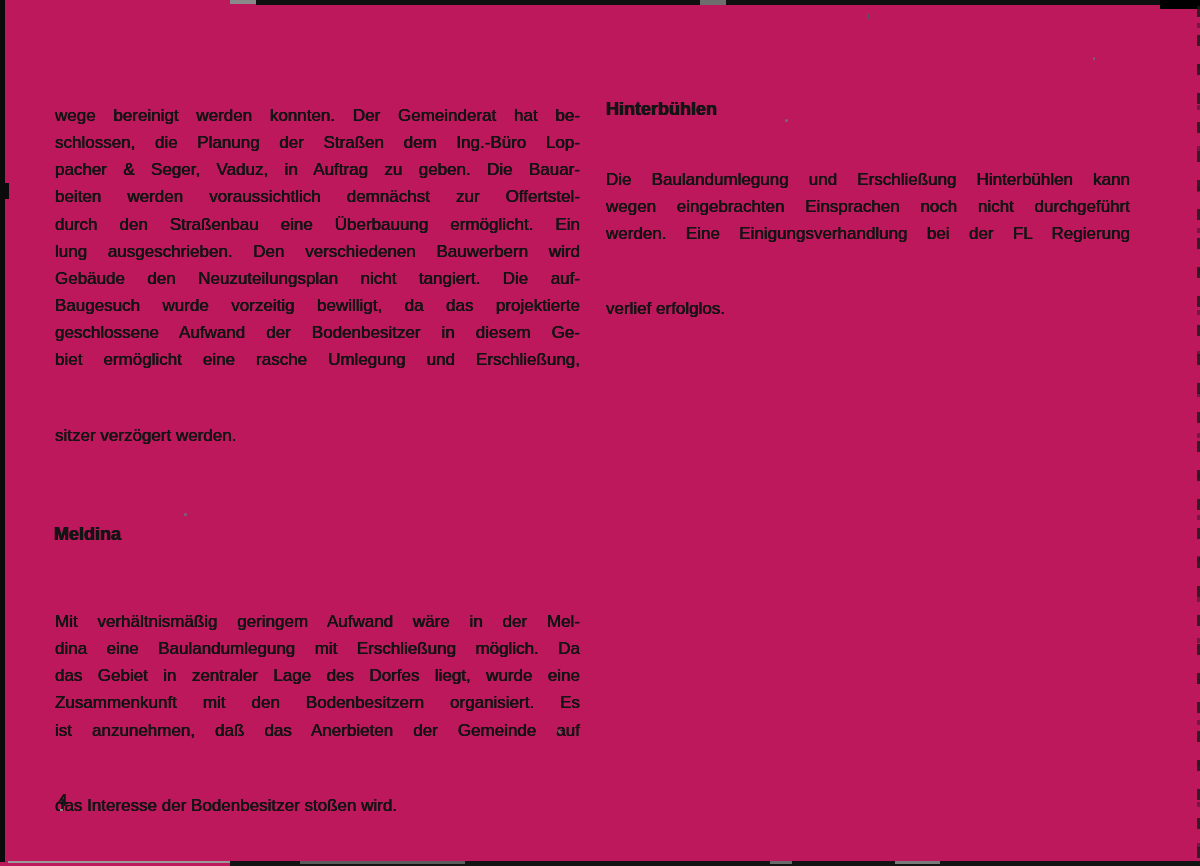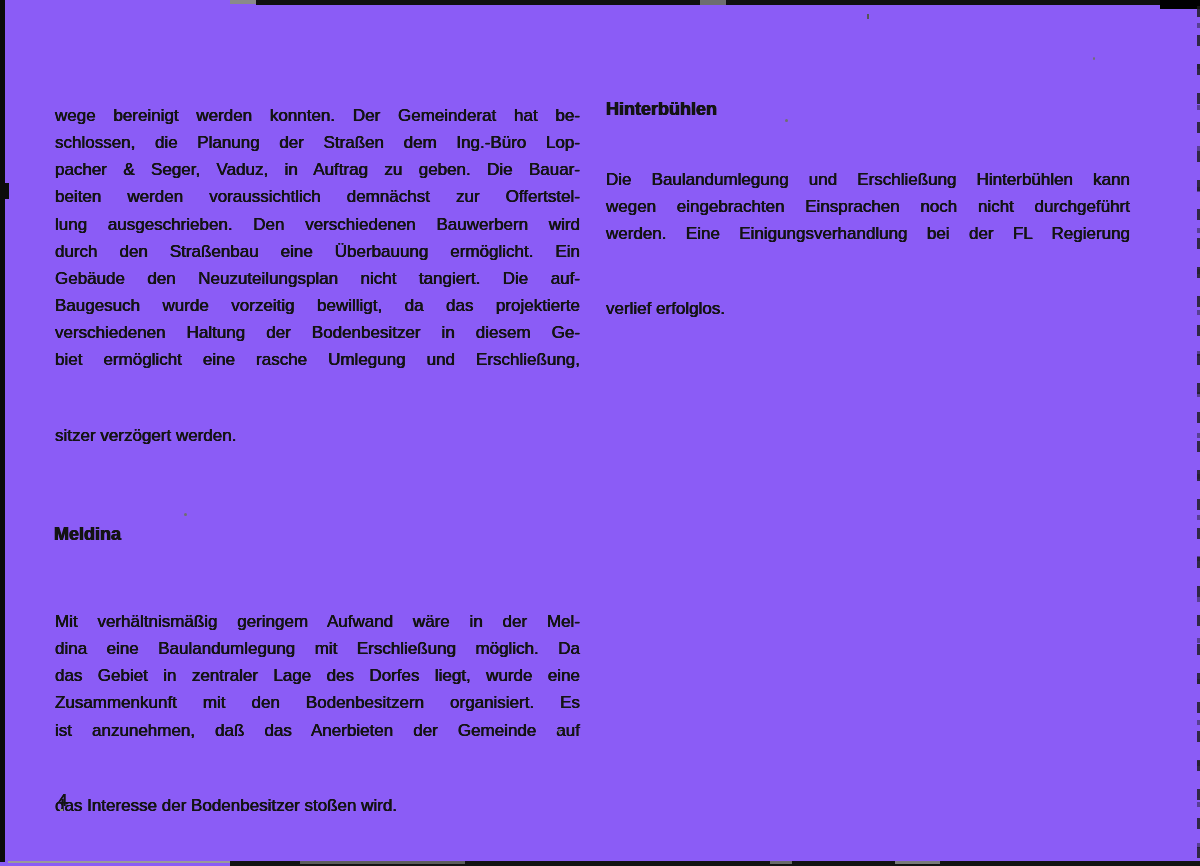--- a/index.html
+++ b/index.html
@@ -4,7 +4,7 @@
 <style>
   html,body{margin:0;padding:0;background:#ffffff;}
   .page{
-    position:relative;width:1200px;height:866px;background:#8b5cf6;overflow:hidden;
+    position:relative;width:1200px;height:866px;background:#be185d;overflow:hidden;
     font-family:"Liberation Sans","DejaVu Sans",sans-serif;color:#141414;
   }
   

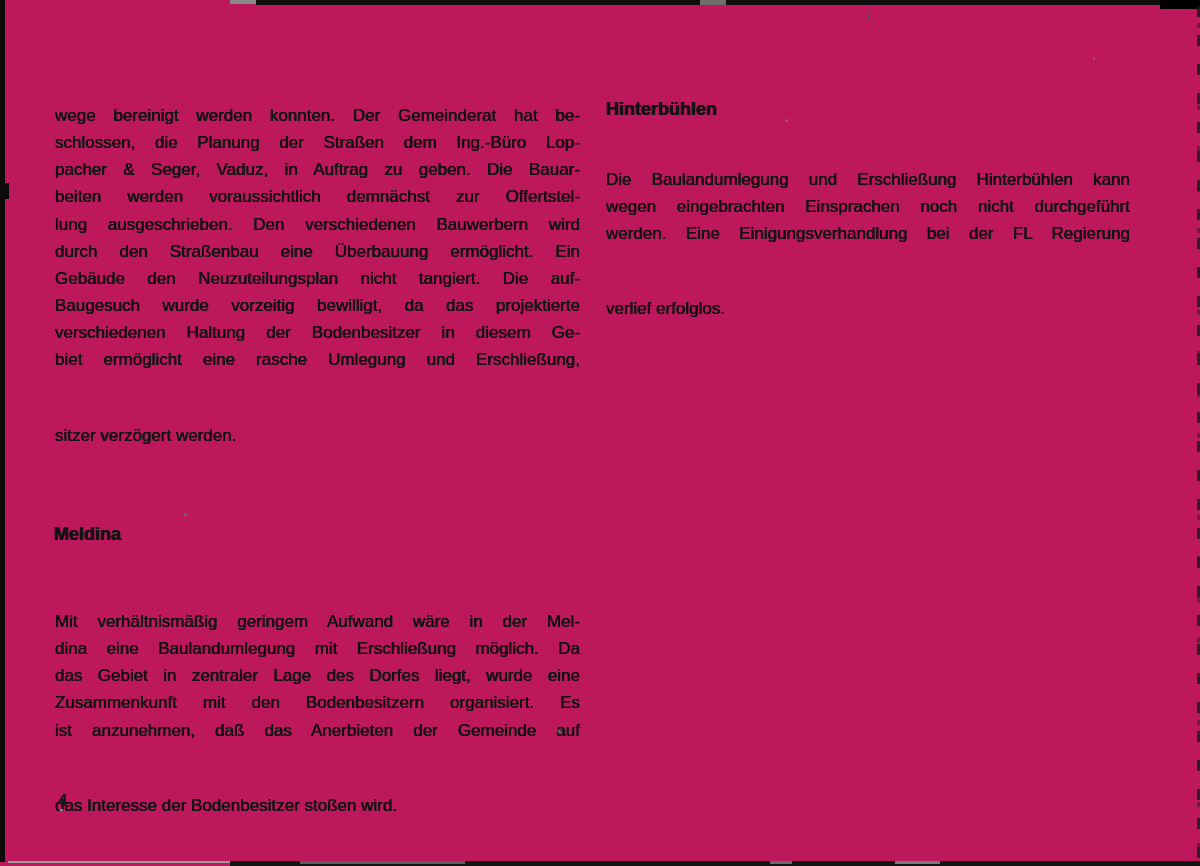--- a/index.html
+++ b/index.html
@@ -65,8 +65,8 @@
     <div class="tl j">schlossen, die Planung der Straßen dem Ing.-Büro Lop-</div>
     <div class="tl j">pacher &amp; Seger, Vaduz, in Auftrag zu geben. Die Bauar-</div>
     <div class="tl j">beiten werden voraussichtlich demnächst zur Offertstel-</div>
+    <div class="tl j">durch den Straßenbau eine Überbauung ermöglicht. Ein</div>
     <div class="tl j">lung ausgeschrieben. Den verschiedenen Bauwerbern wird</div>
-    <div class="tl j">durch den Straßenbau eine Überbauung ermöglicht. Ein</div>
     <div class="tl j">Gebäude den Neuzuteilungsplan nicht tangiert. Die auf-</div>
     <div class="tl j">Baugesuch wurde vorzeitig bewilligt, da das projektierte</div>
     <div class="tl j">verschiedenen Haltung der Bodenbesitzer in diesem Ge-</div>

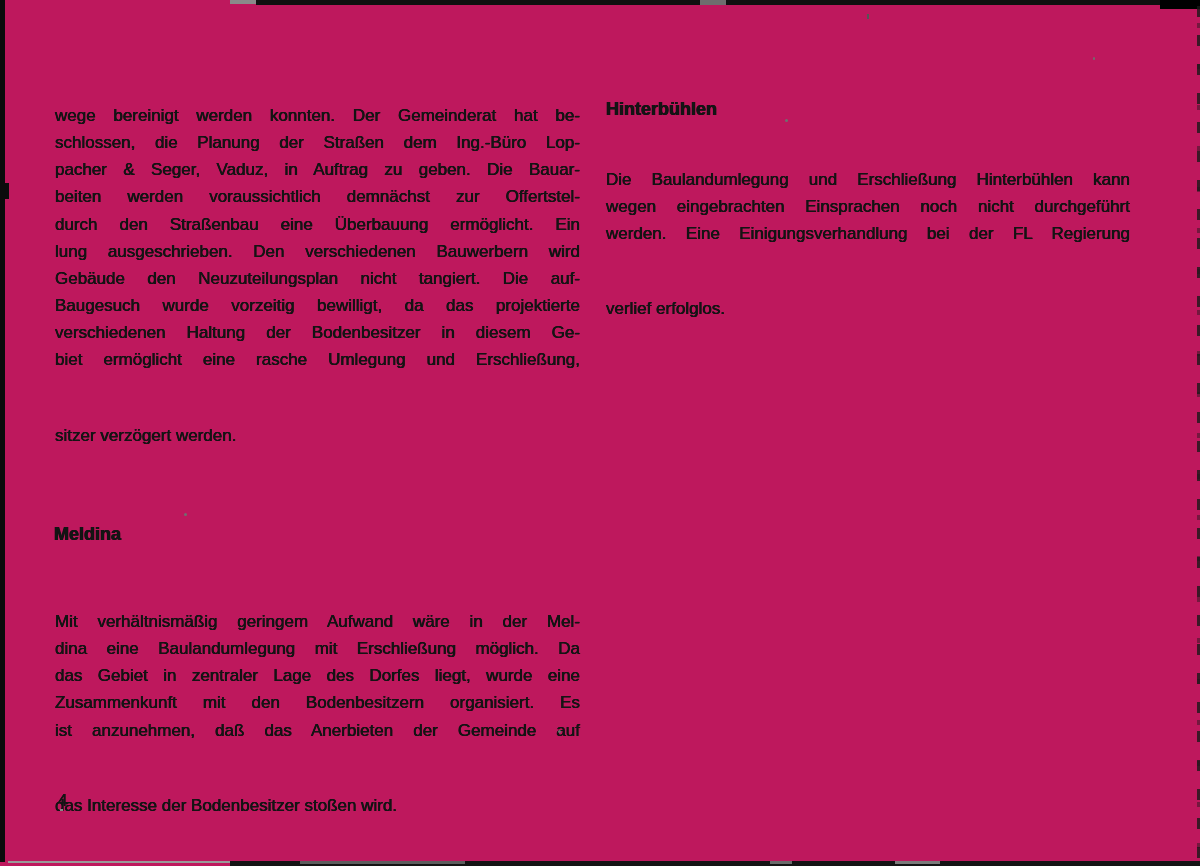--- a/index.html
+++ b/index.html
@@ -69,7 +69,7 @@
     <div class="tl j">lung ausgeschrieben. Den verschiedenen Bauwerbern wird</div>
     <div class="tl j">Gebäude den Neuzuteilungsplan nicht tangiert. Die auf-</div>
     <div class="tl j">Baugesuch wurde vorzeitig bewilligt, da das projektierte</div>
-    <div class="tl j">verschiedenen Haltung der Bodenbesitzer in diesem Ge-</div>
+    <div class="tl j">geschlossene Aufwand der Bodenbesitzer in diesem Ge-</div>
     <div class="tl j">biet ermöglicht eine rasche Umlegung und Erschließung,</div>
     <div class="tl j last">sitzer verzögert werden.</div>
   </div>

